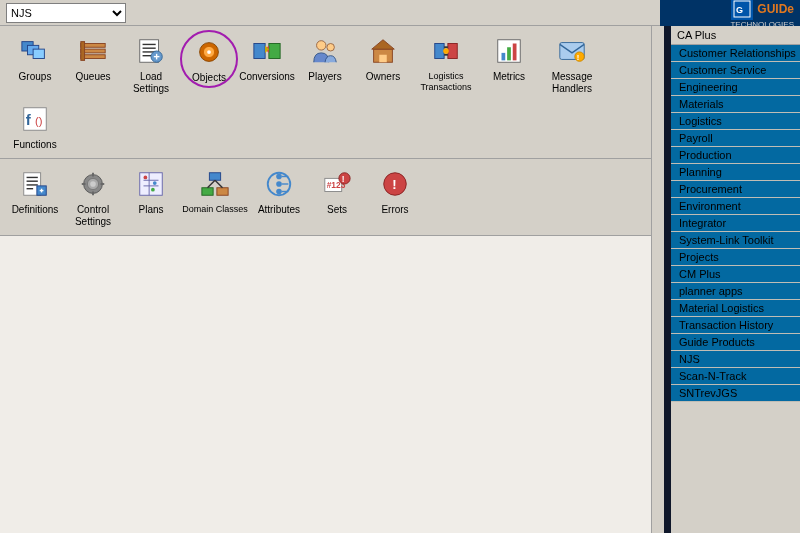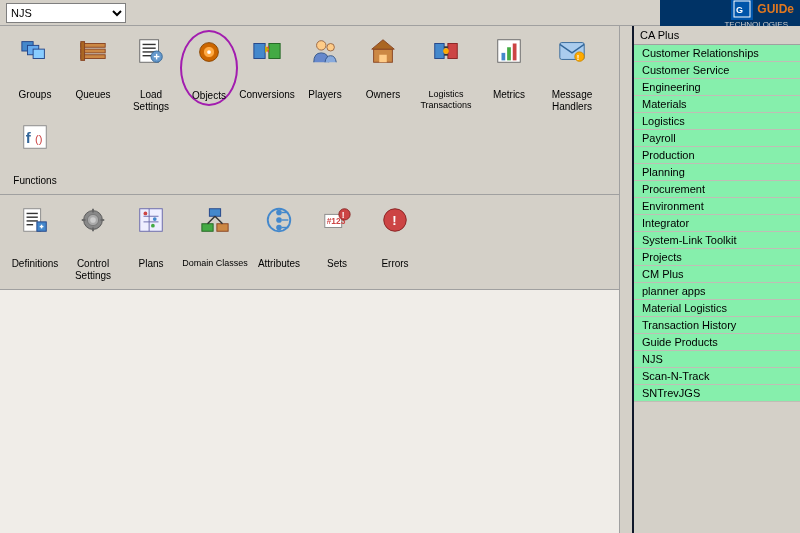--- a/index.html
+++ b/index.html
@@ -167,7 +167,7 @@
         </div>
         <span style="color:#e07820;font-size:12px;font-weight:bold;font-family:Arial;">GUIDe</span>
       </div>
-      <span style="color:#ccc;font-size:8px;margin-right:6px;">TECHNOLOGIES</span>
+      <span style="color:#ccc;font-size:8px;margin-right:0;">TECHNOLOGIES</span>
     </div>
   </div>
 </div>

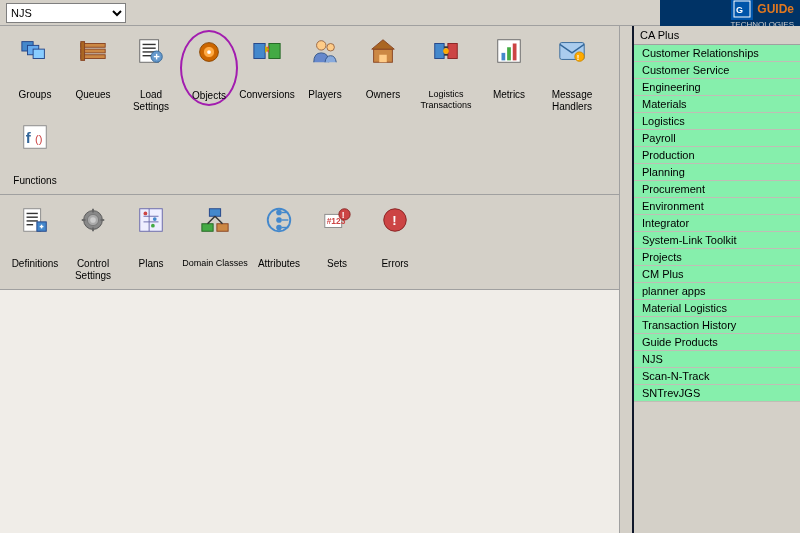--- a/index.html
+++ b/index.html
@@ -102,9 +102,9 @@
 
     
     #right-sidebar {
-      width: 168px;
+      width: 136px;
       background: #d4d0c8;
-      border-left: 2px solid #0f172a;
+      border-left: 7px solid #0f172a;
       overflow-y: auto;
       margin-left: 12px;
     }

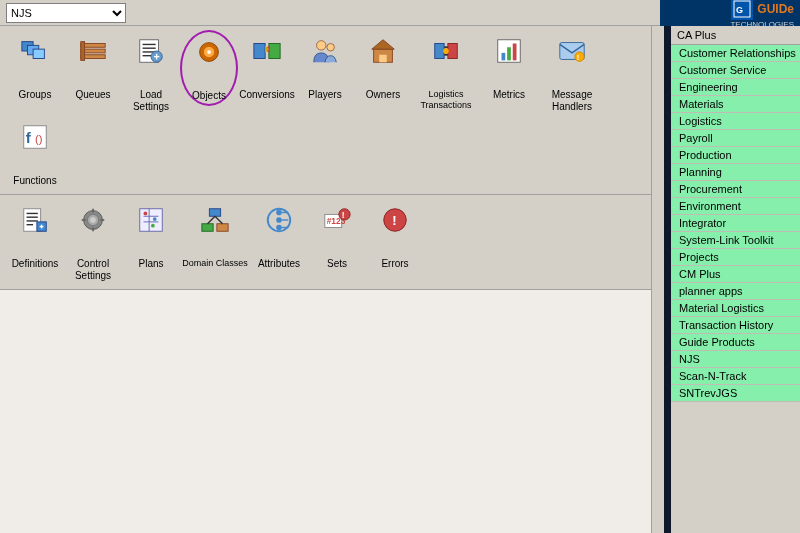--- a/index.html
+++ b/index.html
@@ -124,7 +124,7 @@
       color: #000;
       cursor: pointer;
       border-bottom: 1px solid #c0bdb5;
-      background: #86efac;
+      background: #0369a1;
       white-space: nowrap;
     }
 

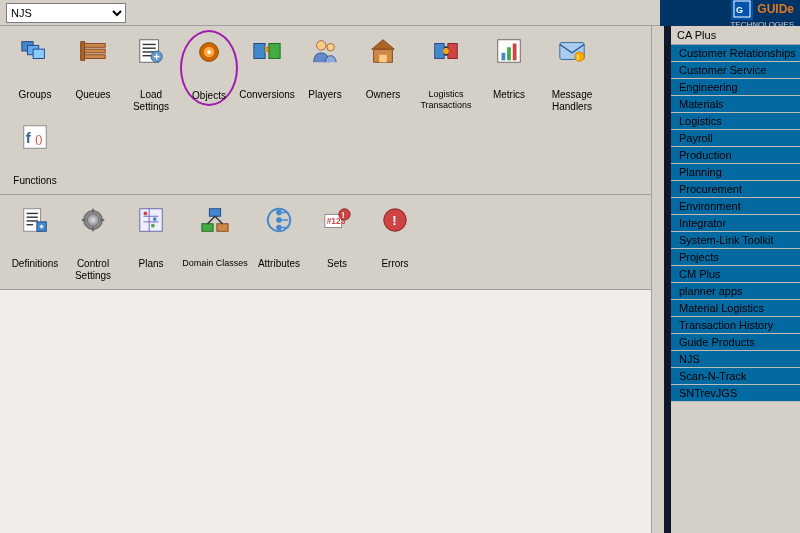--- a/index.html
+++ b/index.html
@@ -90,7 +90,7 @@
       text-align: center;
       color: #000;
       line-height: 1.2;
-      margin-top: 20px;
+      margin-top: 2px;
     }
 
     

